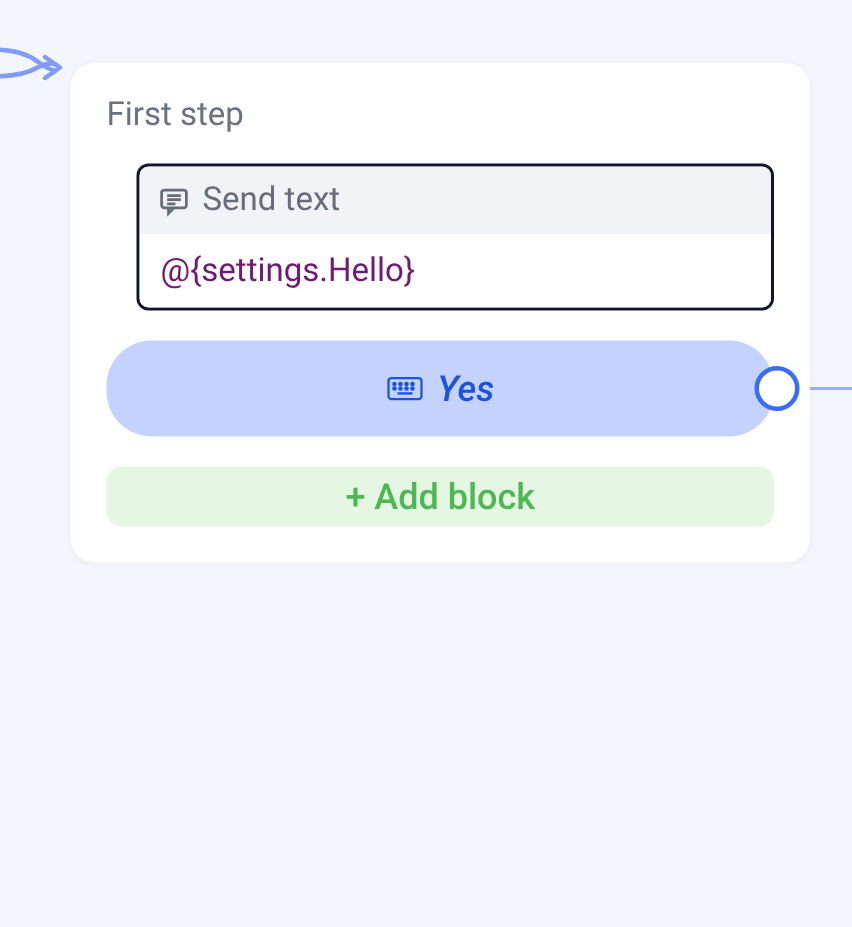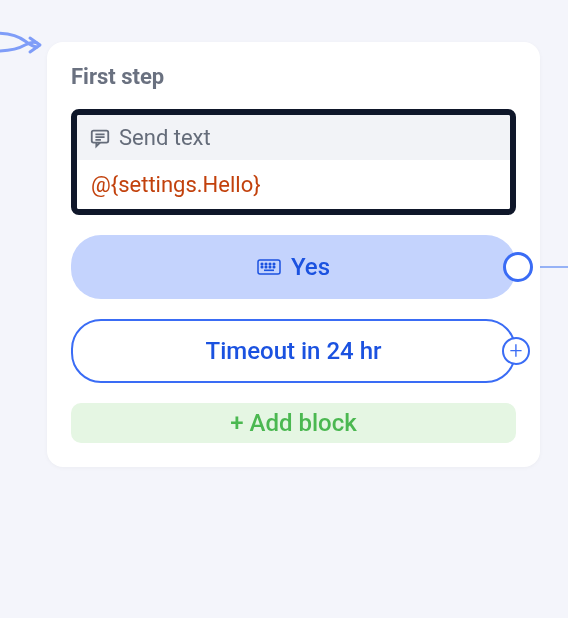--- a/index.html
+++ b/index.html
@@ -35,7 +35,7 @@
     .card-title {
       font-size: 22px;
       color: #6a7180;
-      font-weight: 700;
+      font-weight: 400;
       margin-bottom: 20px;
     }
     .send-text-block {

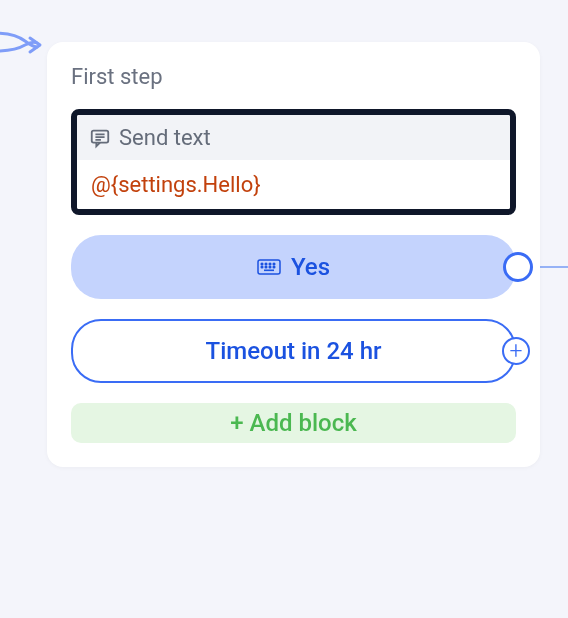--- a/index.html
+++ b/index.html
@@ -39,10 +39,11 @@
       margin-bottom: 20px;
     }
     .send-text-block {
-      border: 6px solid #0f172a;
+      border: 2px solid #0f172a;
       border-radius: 8px;
       overflow: hidden;
       margin-bottom: 20px;
+      margin-left: 20px;
     }
     .send-text-header {
       background: #f2f3f7;

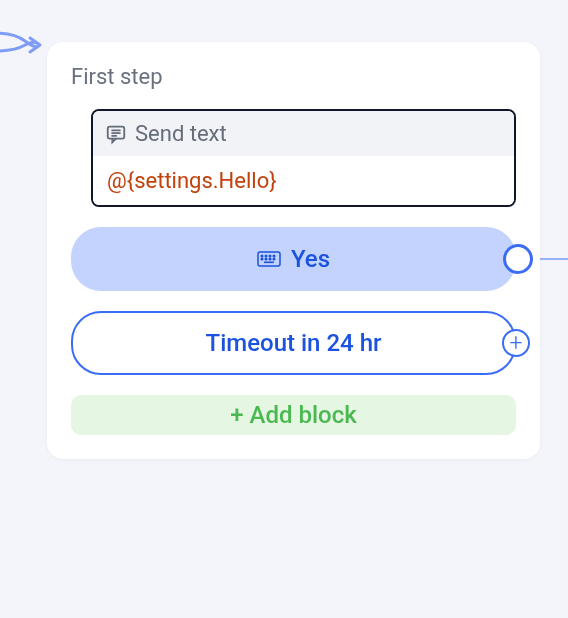--- a/index.html
+++ b/index.html
@@ -58,7 +58,7 @@
       background: #ffffff;
       padding: 12px 14px;
       font-size: 22px;
-      color: #c2410c;
+      color: #701a75;
     }
     .icon-comment {
       width: 22px;

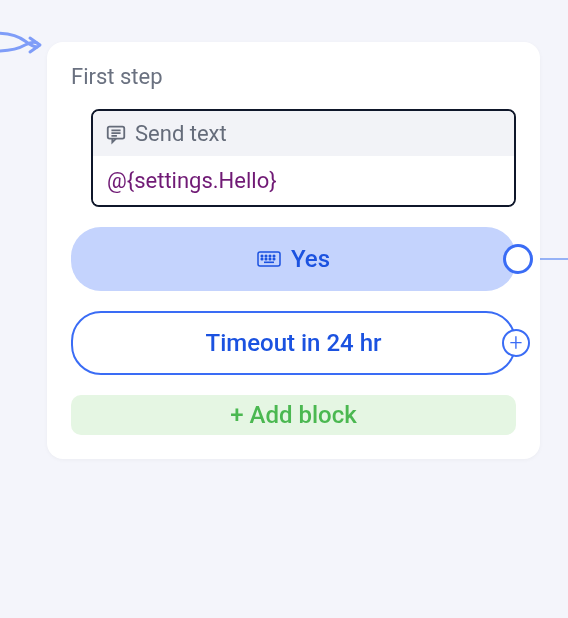--- a/index.html
+++ b/index.html
@@ -68,6 +68,7 @@
     .option-row {
       position: relative;
       margin-bottom: 20px;
+      font-style: italic;
     }
     .option-pill {
       background: #c4d3fd;

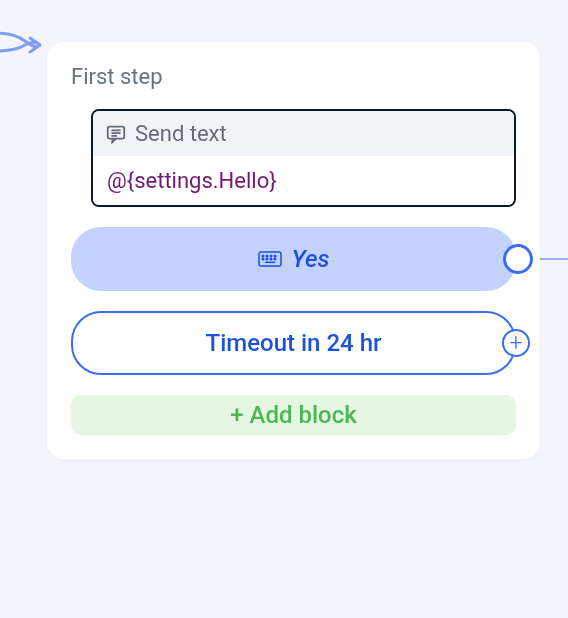--- a/index.html
+++ b/index.html
@@ -208,14 +208,6 @@
   </div>
 
 
-  <div class="timeout-row">
-    <div class="timeout-pill">
-      <span>Timeout in 24 hr</span>
-    </div>
-    <div class="plus-circle">
-      <span>+</span>
-    </div>
-  </div>
 
   <div class="add-block">
     <span>+ Add block</span>

